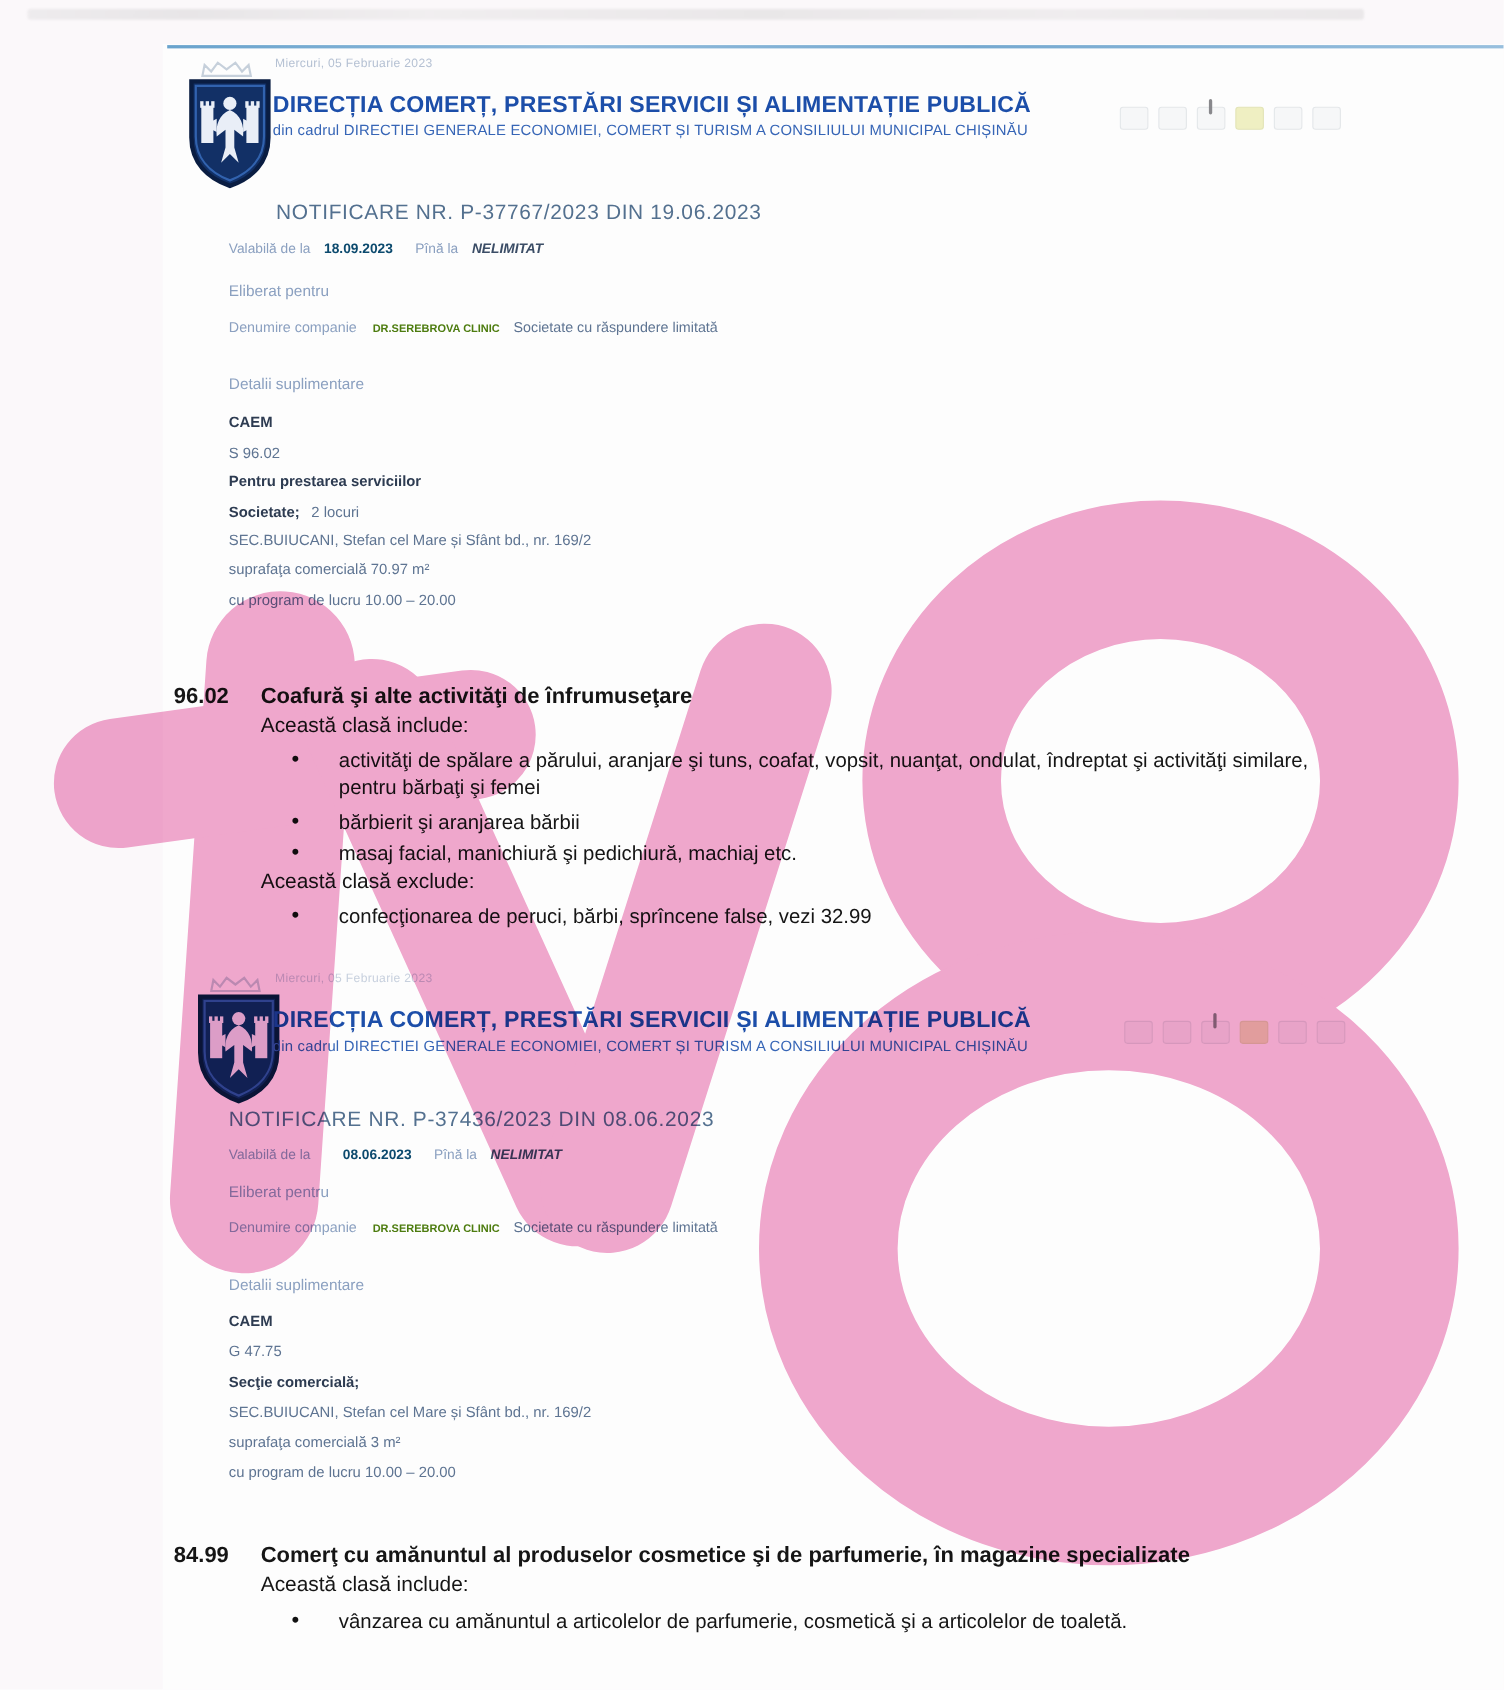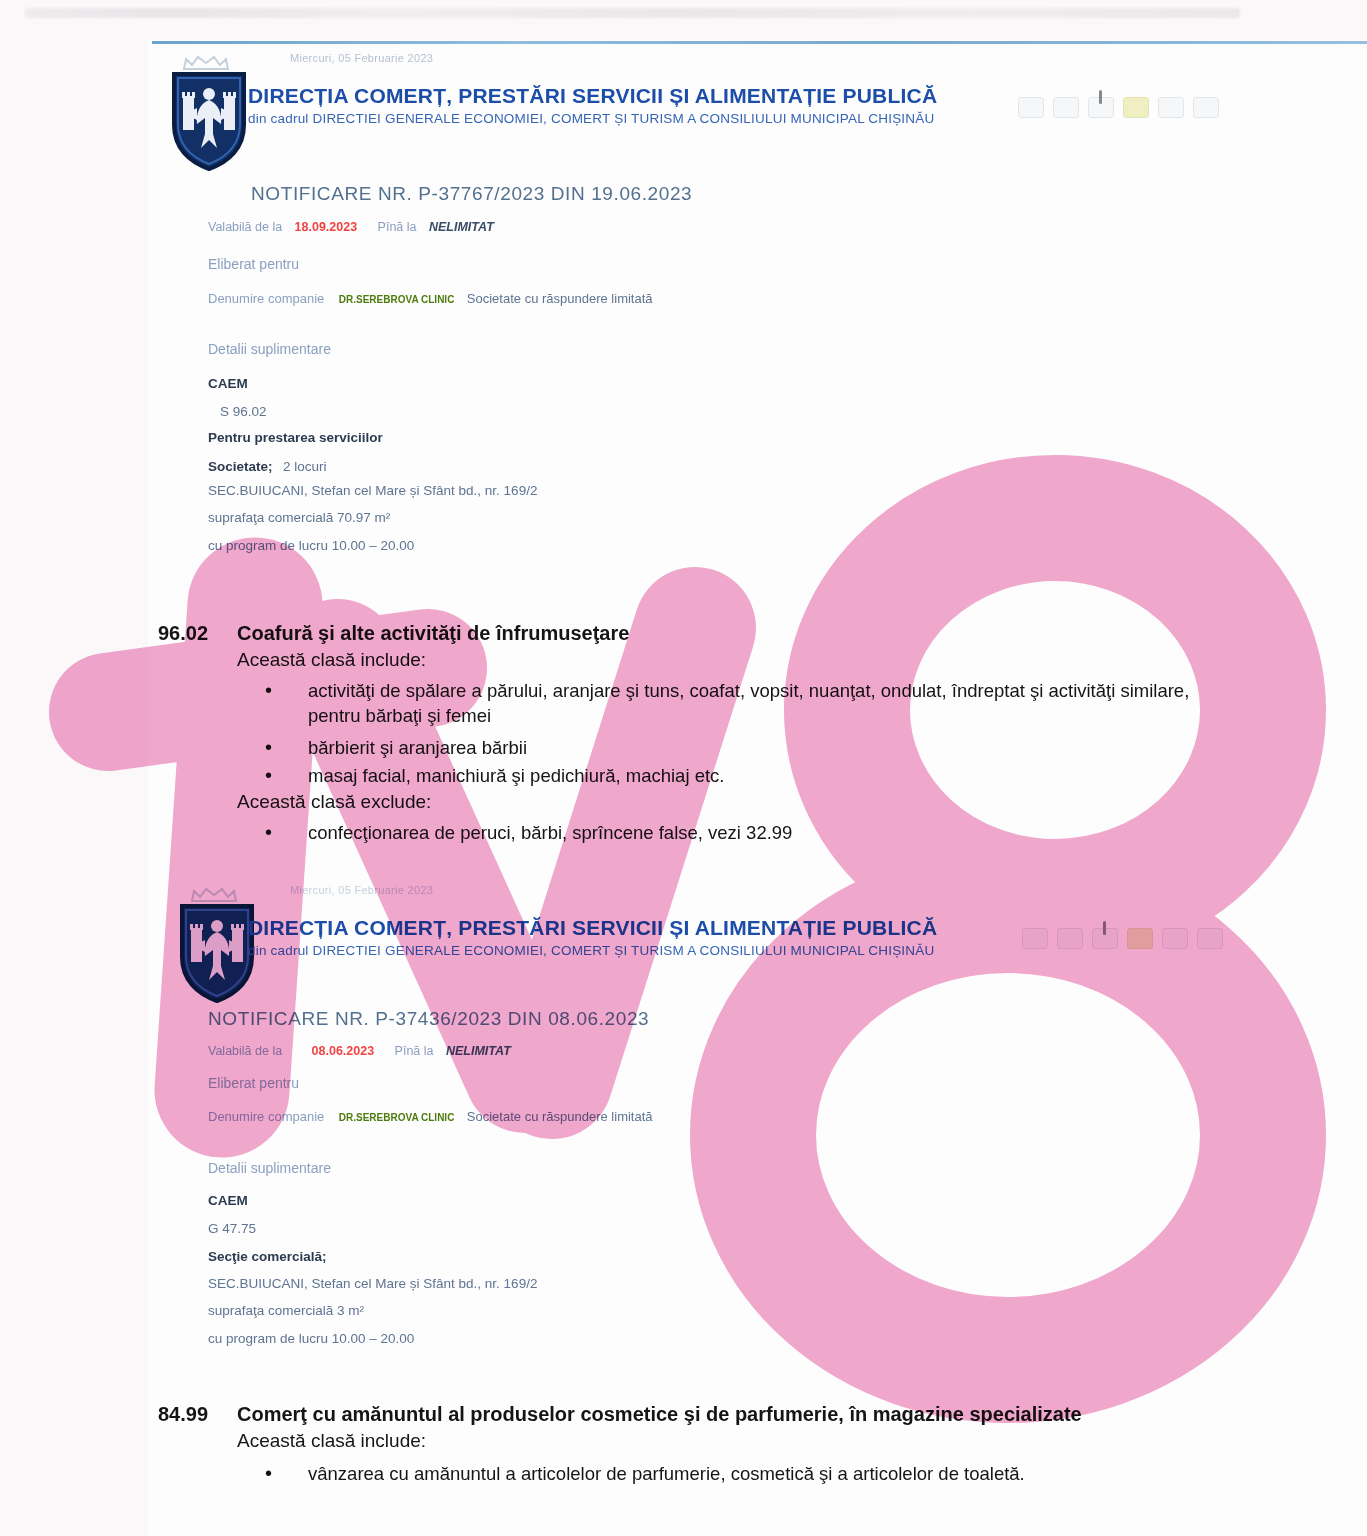--- a/index.html
+++ b/index.html
@@ -24,7 +24,7 @@
     background:linear-gradient(90deg,#4f93c4,#7fb0d6 30%,#5e9ac8 60%,#86b4d8 100%);
     opacity:.85;
   }
-  .print-date{font-size:11px;color:#b5c1d3;letter-spacing:.3px;margin-left:40px;}
+  .print-date{font-size:11px;color:#b5c1d3;letter-spacing:.3px;}
   .hdr-title{font-size:21px;font-weight:bold;color:#1c4ea9;letter-spacing:.2px;white-space:nowrap;}
   .hdr-sub{font-size:13.5px;color:#3665b6;letter-spacing:.2px;white-space:nowrap;}
   .notif-title{font-size:19px;color:#53708f;letter-spacing:.6px;white-space:nowrap;}

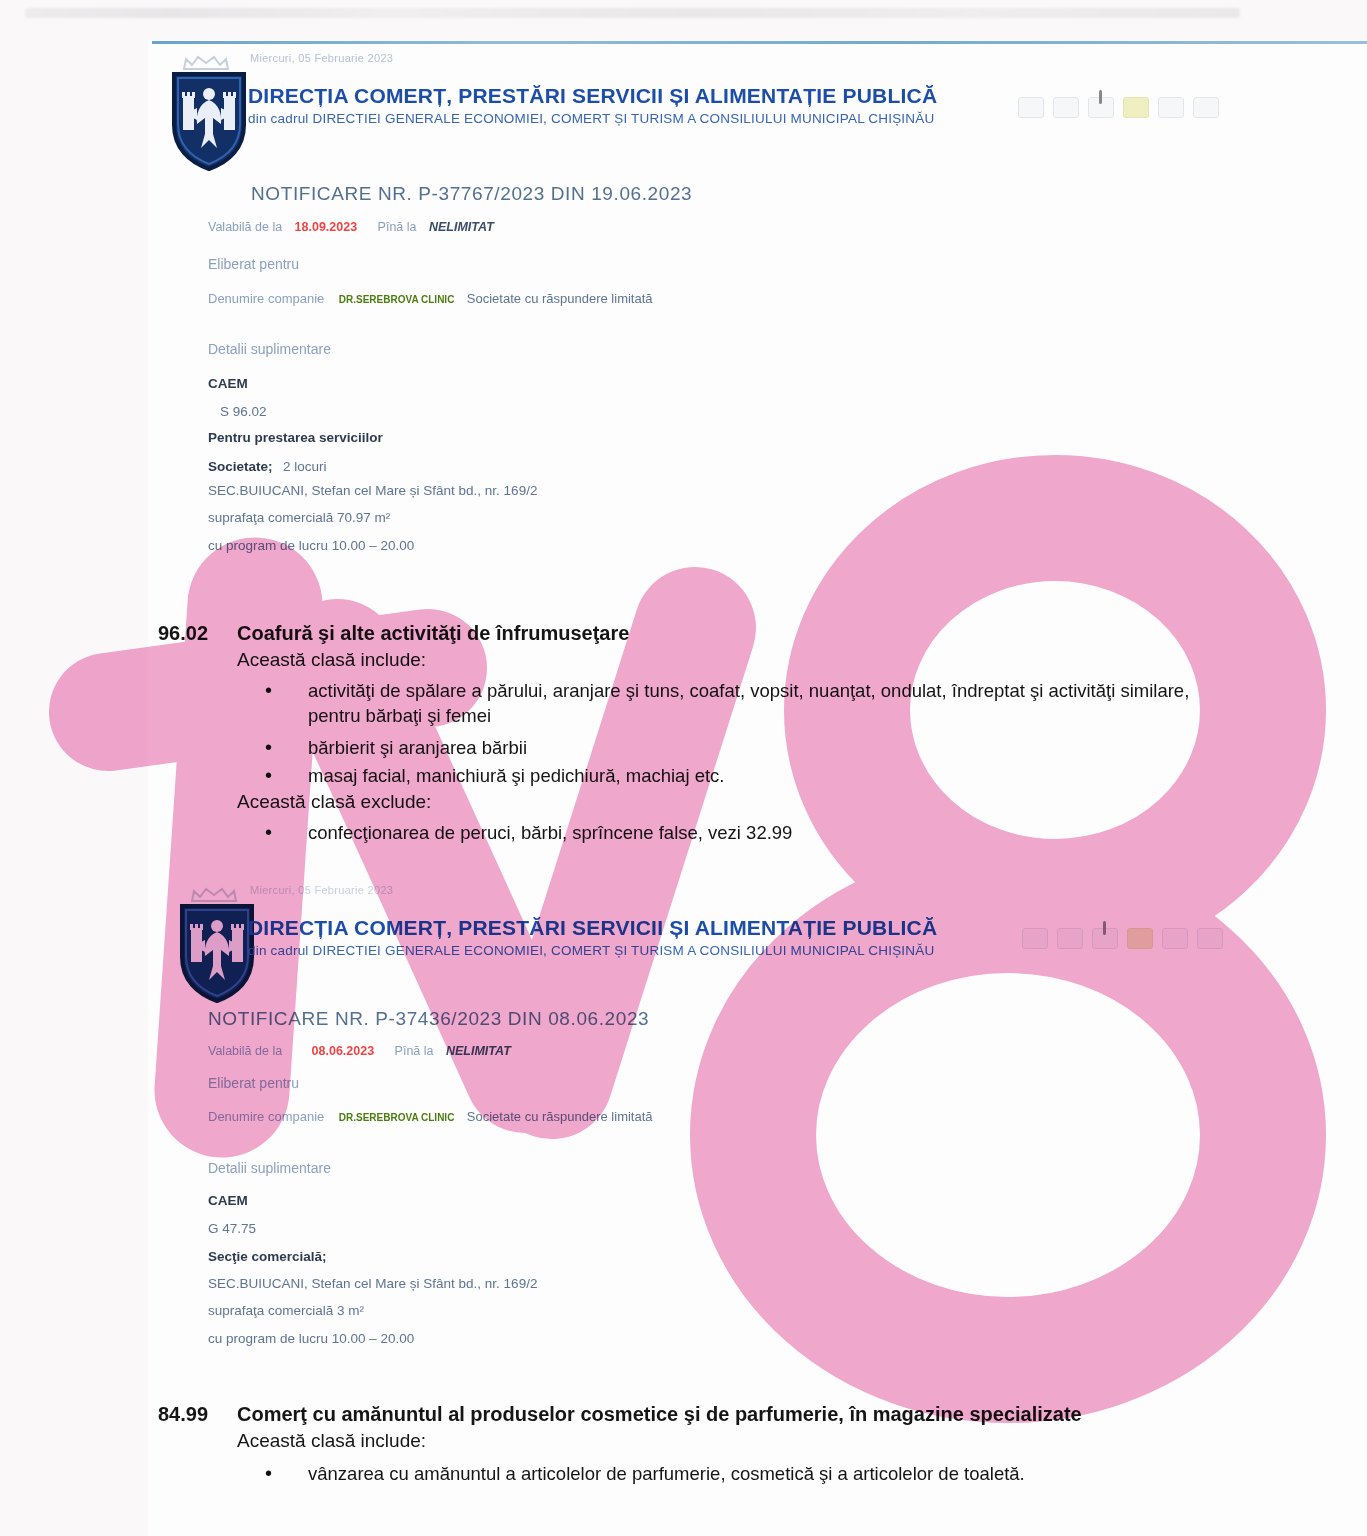--- a/index.html
+++ b/index.html
@@ -30,7 +30,7 @@
   .notif-title{font-size:19px;color:#53708f;letter-spacing:.6px;white-space:nowrap;}
   .lbl{font-size:12.5px;color:#8ba0c0;}
   .lbl-lg{font-size:14px;color:#8ba0c0;}
-  .val-bold{font-size:12.5px;font-weight:bold;color:#ef4444;}
+  .val-bold{font-size:12.5px;font-weight:bold;color:#0c4a6e;}
   .val-bolditalic{font-size:12.5px;font-weight:bold;font-style:italic;color:#3b4d66;}
   .company-bold{font-size:10px;font-weight:bold;color:#4d7c0f;}
   .company-type{font-size:13px;color:#5e7492;}

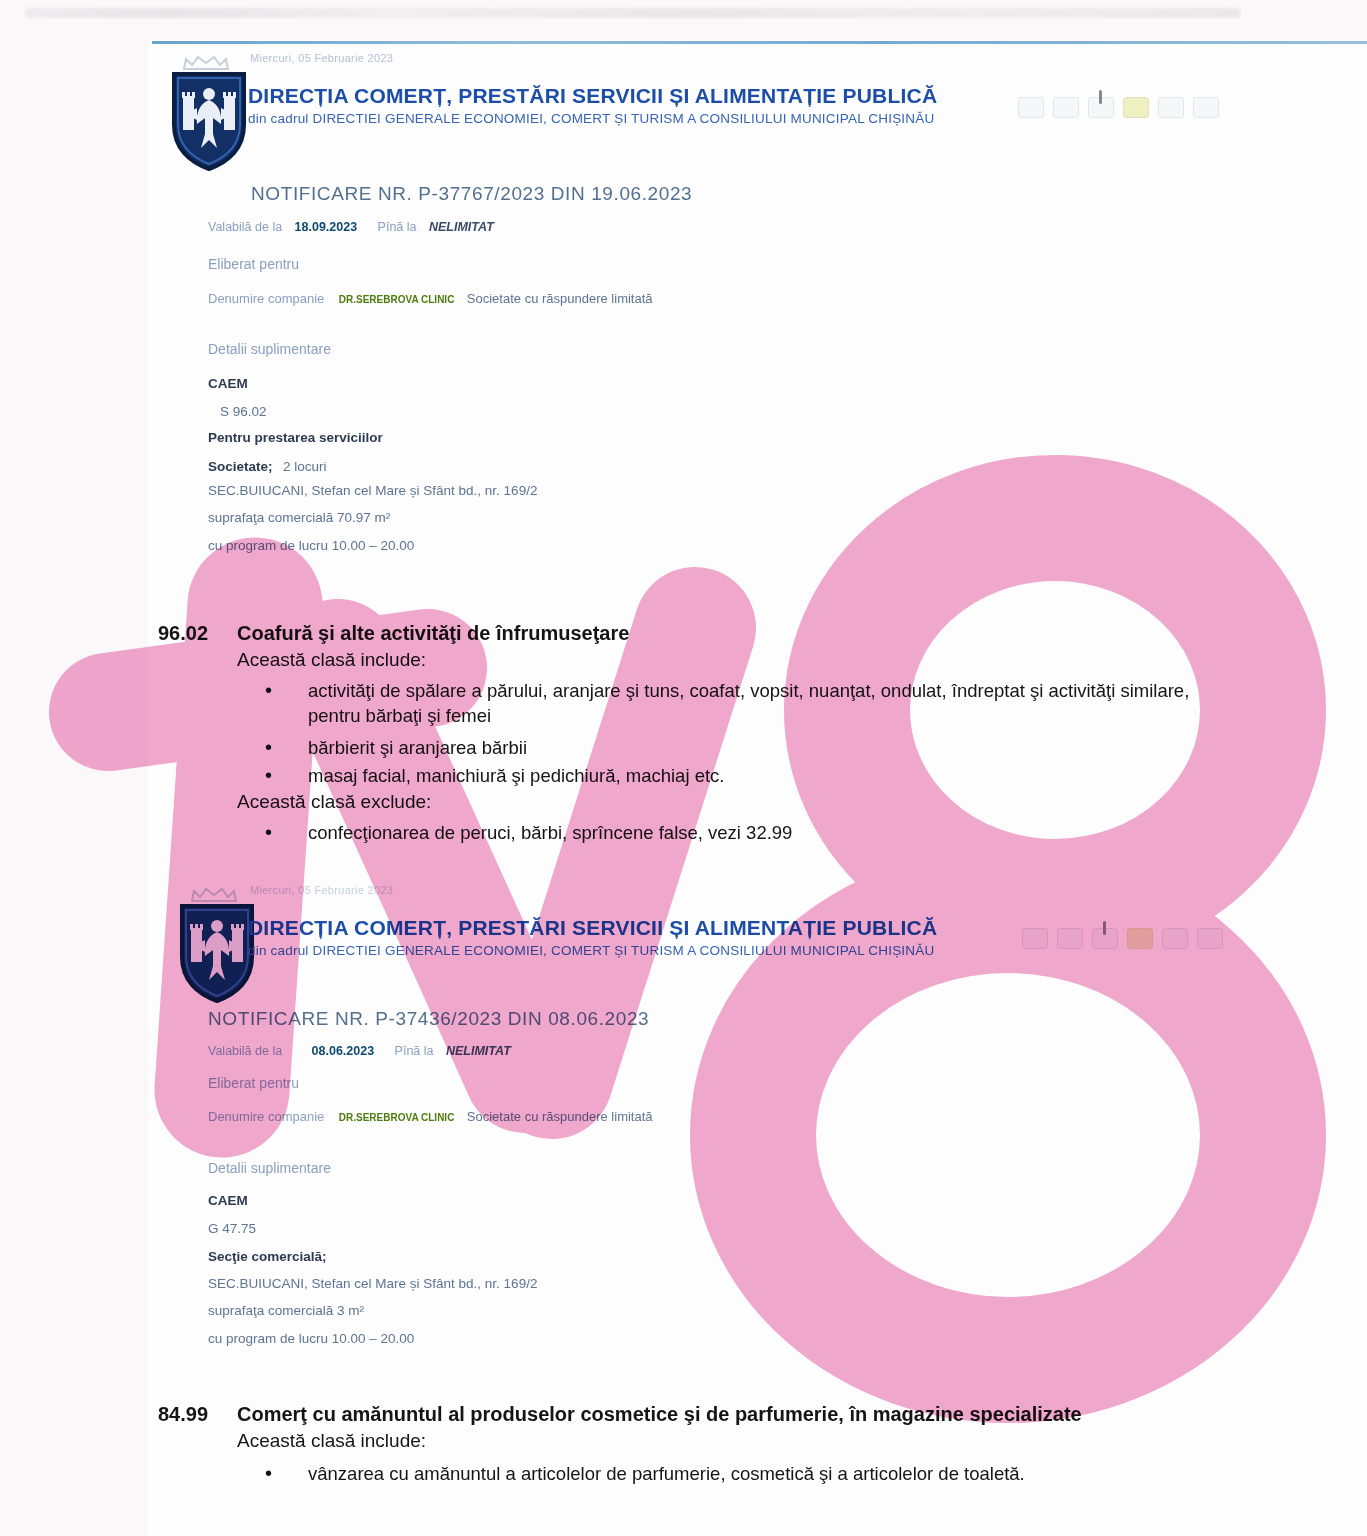--- a/index.html
+++ b/index.html
@@ -112,7 +112,7 @@
 
 <div class="abs lbl-lg" style="left:208px;top:341px;">Detalii suplimentare</div>
 <div class="abs detail-bold" style="left:208px;top:376px;">CAEM</div>
-<div class="abs detail-plain" style="left:220px;top:404px;">S 96.02</div>
+<div class="abs detail-plain" style="left:208px;top:404px;">S 96.02</div>
 <div class="abs detail-bold" style="left:208px;top:430px;">Pentru prestarea serviciilor</div>
 <div class="abs nowrap" style="left:208px;top:457px;">
   <span class="detail-bold">Societate;</span>

